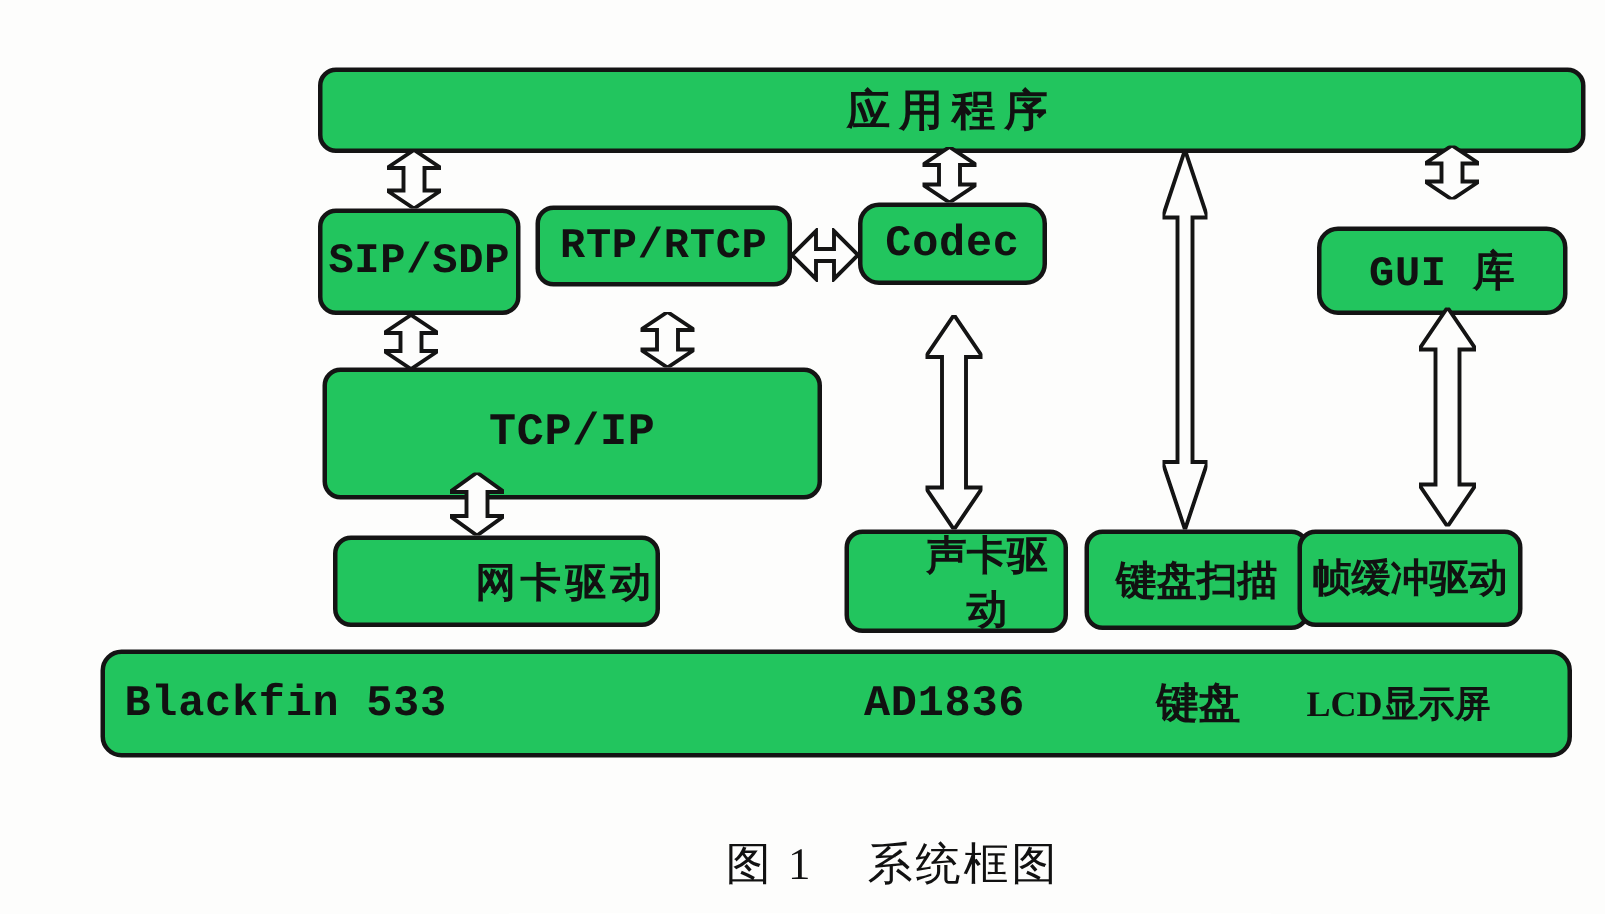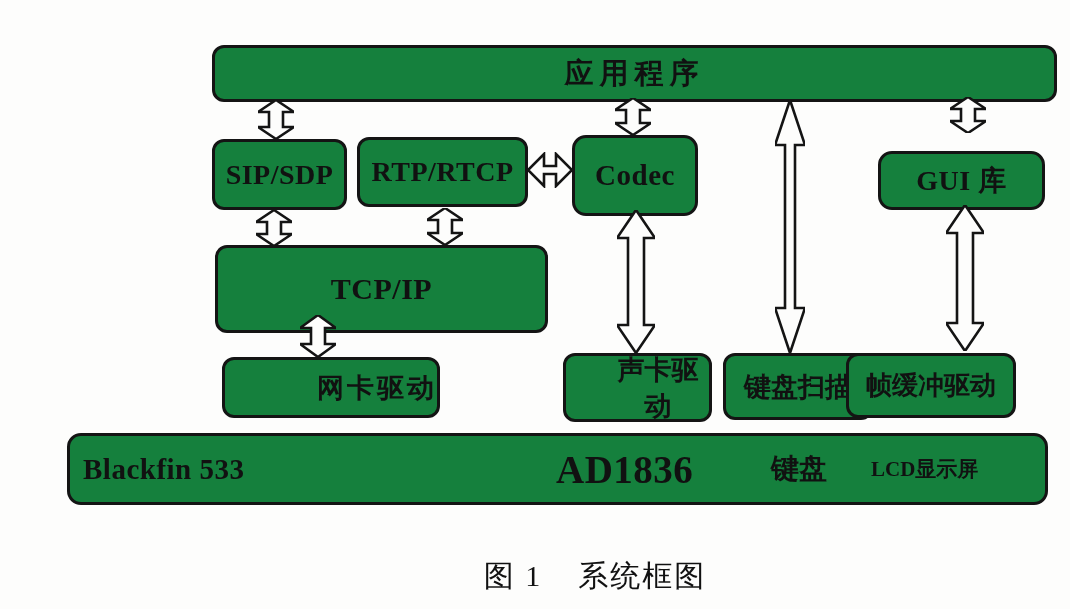--- a/index.html
+++ b/index.html
@@ -19,7 +19,7 @@
   .box {
     position: absolute;
     box-sizing: border-box;
-    background: #15803d;
+    background: #22c55e;
     border: 3px solid #141414;
     display: flex;
     align-items: center;

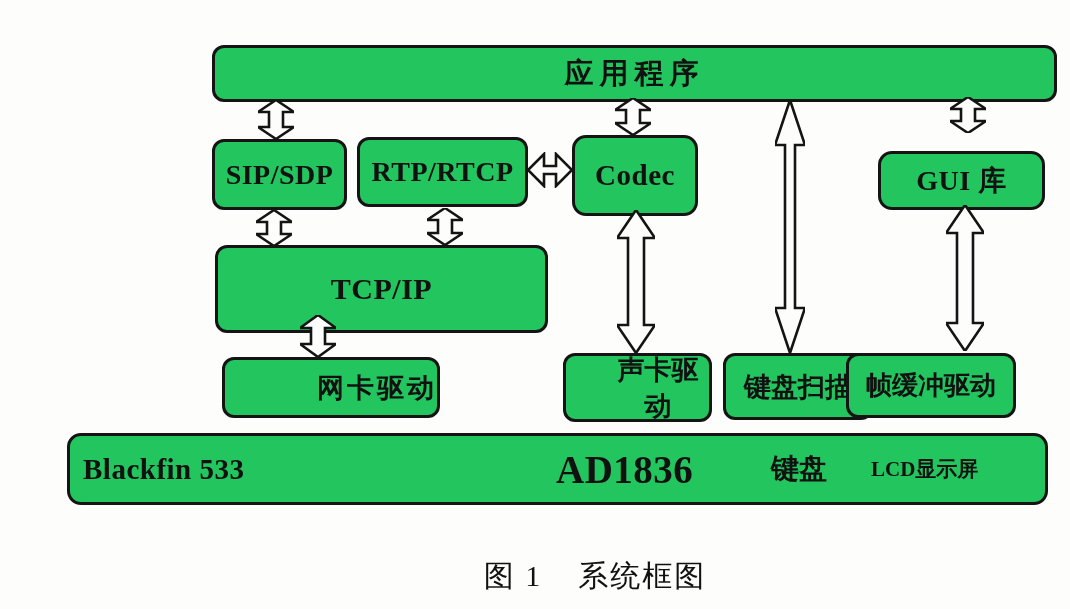--- a/index.html
+++ b/index.html
@@ -29,6 +29,7 @@
   .lbl-en {
     font-weight: 700;
     letter-spacing: 0.5px;
+    font-family: Liberation Mono, monospace;
   }
   .lbl-cn {
     font-weight: 600;

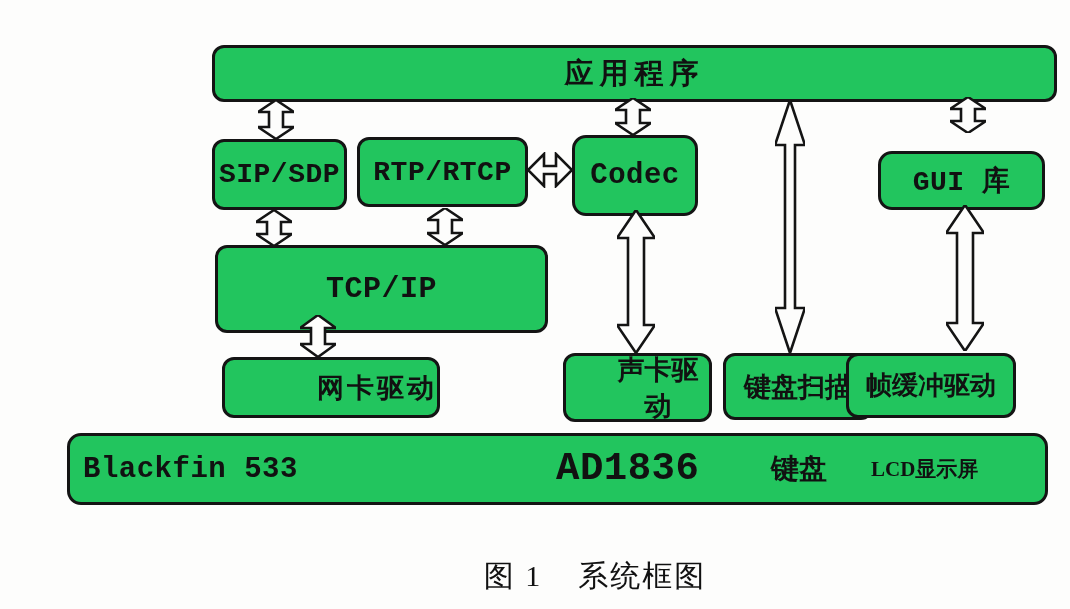--- a/index.html
+++ b/index.html
@@ -75,7 +75,7 @@
     <span class="lbl-en" style="font-size:28px;">SIP/SDP</span>
   </div>
 
-  <div class="box" style="left:357px; top:137px; width:171px; height:70px; border-radius:12px;">
+  <div class="box" style="left:357px; top:137px; width:171px; height:54px; border-radius:12px;">
     <span class="lbl-en" style="font-size:28px;">RTP/RTCP</span>
   </div>
 

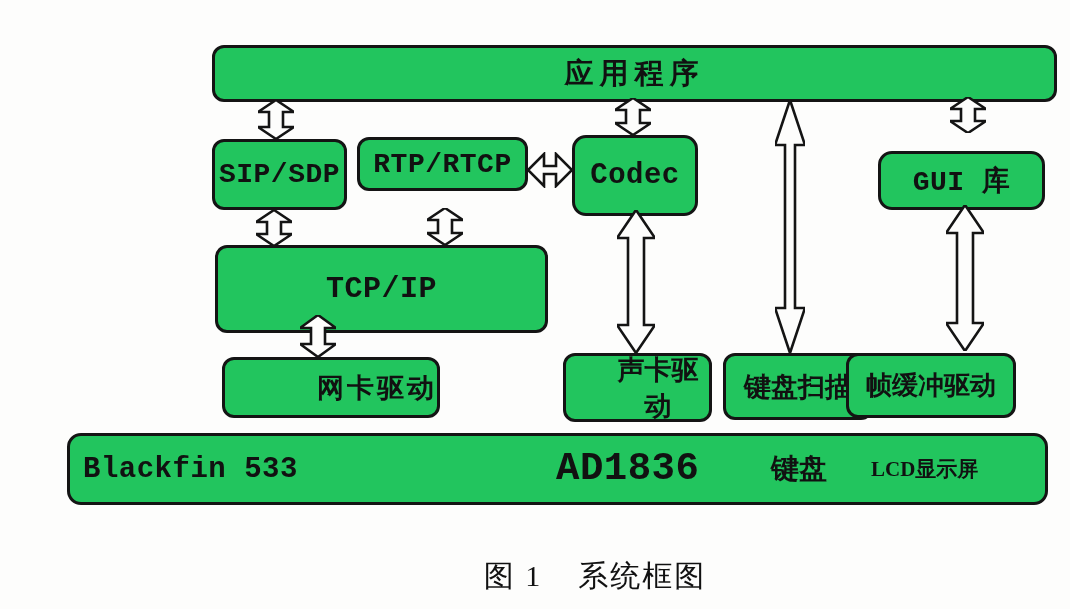--- a/index.html
+++ b/index.html
@@ -79,7 +79,7 @@
     <span class="lbl-en" style="font-size:28px;">RTP/RTCP</span>
   </div>
 
-  <div class="box" style="left:572px; top:135px; width:126px; height:81px; border-radius:14px;">
+  <div class="box" style="left:572px; top:135px; width:126px; height:55px; border-radius:14px;">
     <span class="lbl-en" style="font-size:29px;">Codec</span>
   </div>
 

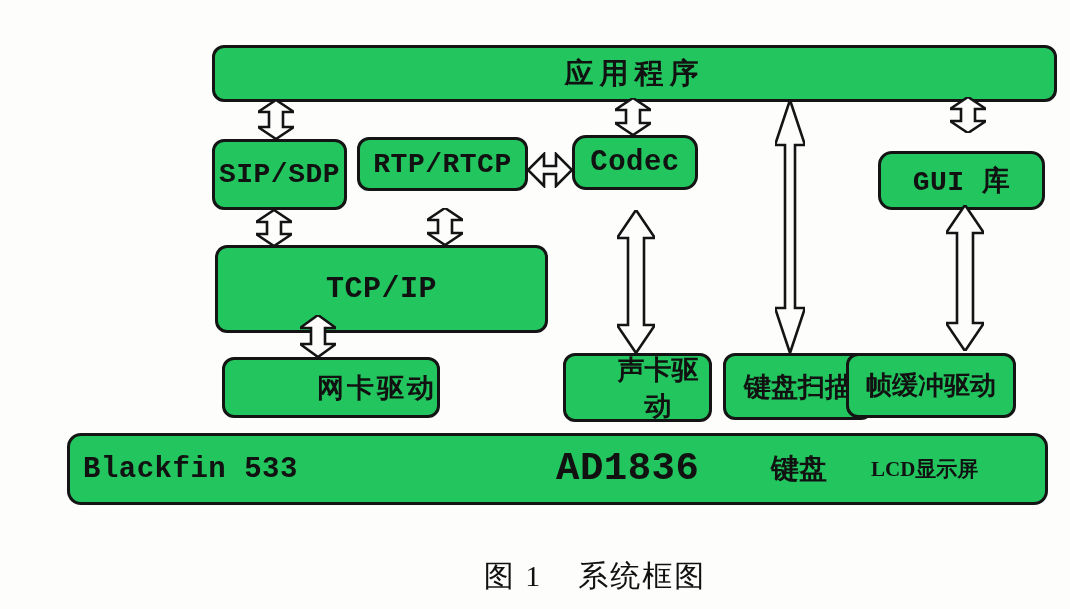--- a/index.html
+++ b/index.html
@@ -103,7 +103,7 @@
     <span class="lbl-cn" style="font-size:27px;">键盘扫描</span>
   </div>
 
-  <div class="box" style="left:846px; top:353px; width:170px; height:65px; border-radius:12px;">
+  <div class="box" style="left:865px; top:353px; width:150px; height:65px; border-radius:12px;">
     <span class="lbl-cn" style="font-size:26px;">帧缓冲驱动</span>
   </div>
 

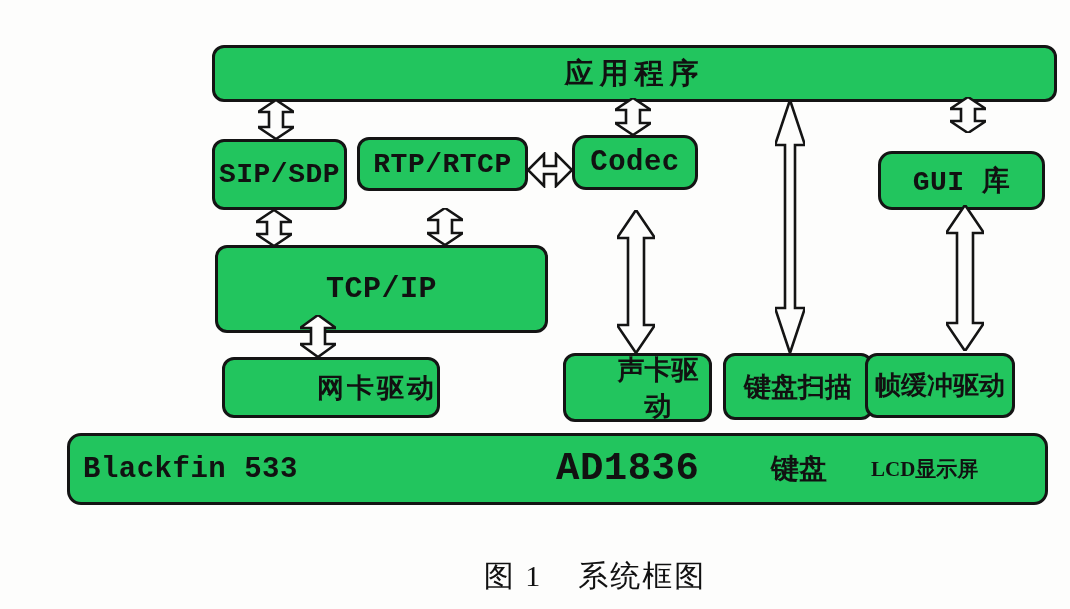--- a/index.html
+++ b/index.html
@@ -109,7 +109,7 @@
 
   <div class="box" id="hw-box" style="left:67px; top:433px; width:981px; height:72px; border-radius:14px;">
     <span class="lbl-en" style="left:13px;  font-size:29px;">Blackfin 533</span>
-    <span class="lbl-en" style="left:486px; font-size:39px;">AD1836</span>
+    <span class="lbl-en" style="left:506px; font-size:29px;">AD1836</span>
     <span class="lbl-cn" style="left:701px; font-size:28px;">键盘</span>
     <span class="lbl-cn" style="left:801px; font-size:21px;">LCD显示屏</span>
   </div>

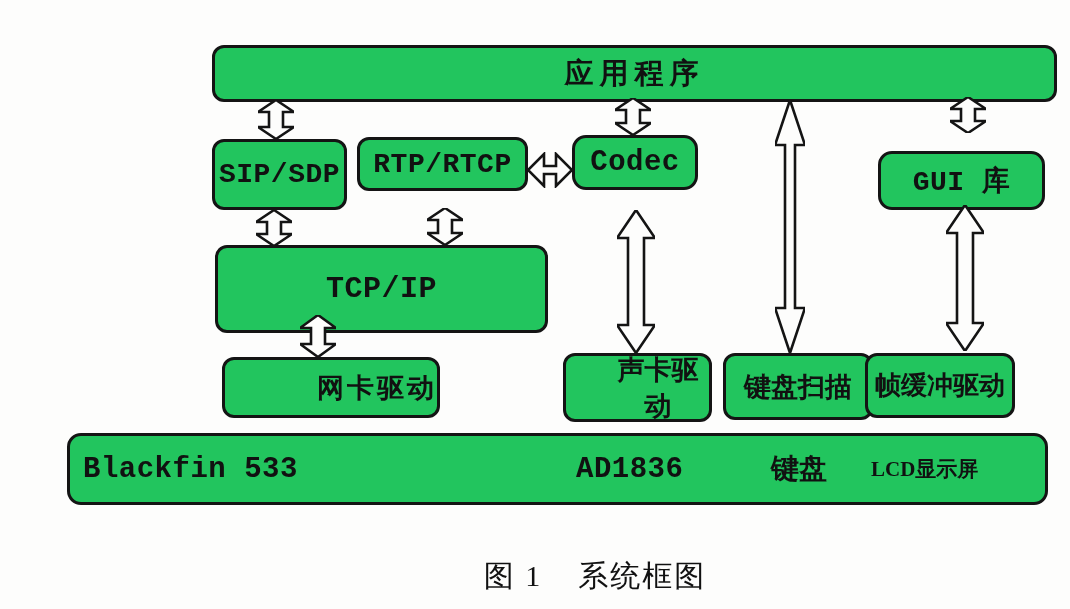--- a/index.html
+++ b/index.html
@@ -111,7 +111,7 @@
     <span class="lbl-en" style="left:13px;  font-size:29px;">Blackfin 533</span>
     <span class="lbl-en" style="left:506px; font-size:29px;">AD1836</span>
     <span class="lbl-cn" style="left:701px; font-size:28px;">键盘</span>
-    <span class="lbl-cn" style="left:801px; font-size:21px;">LCD显示屏</span>
+    <span class="lbl-cn" style="left:801px; font-size:24px;">LCD显示屏</span>
   </div>
 
   <svg class="arrow" style="left:258px; top:100px;" width="36" height="39" viewBox="0 0 36 39">

